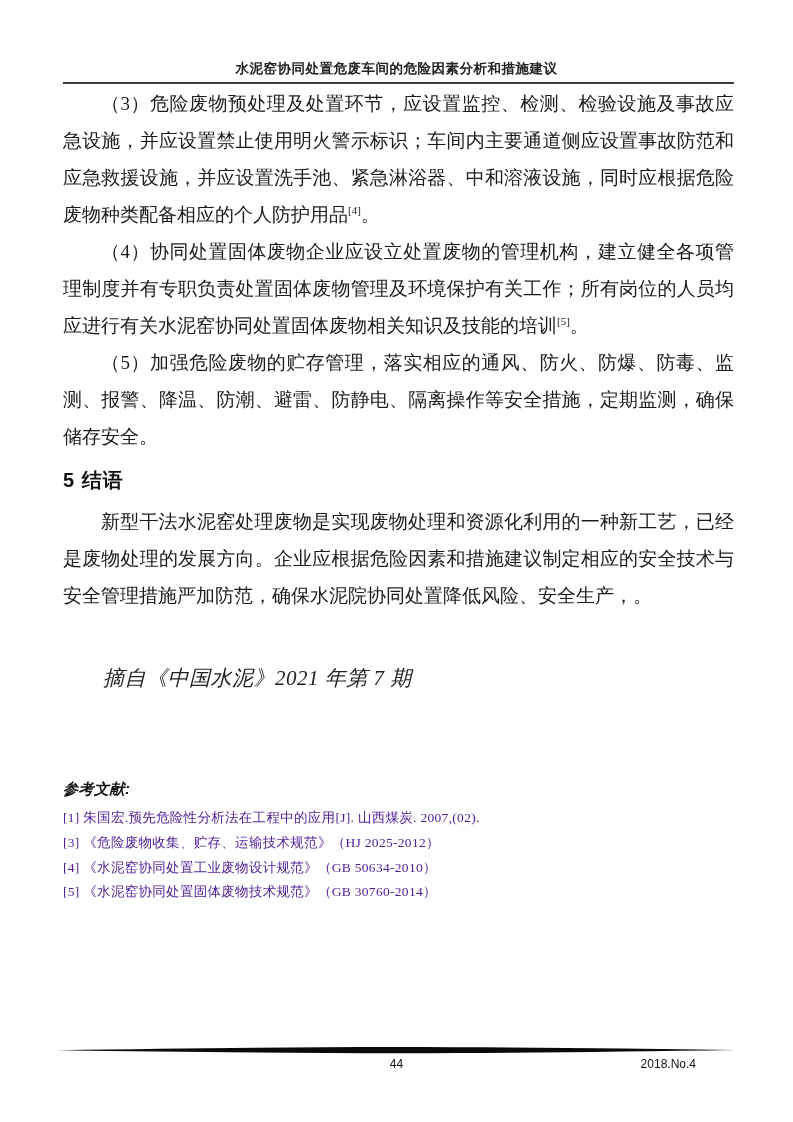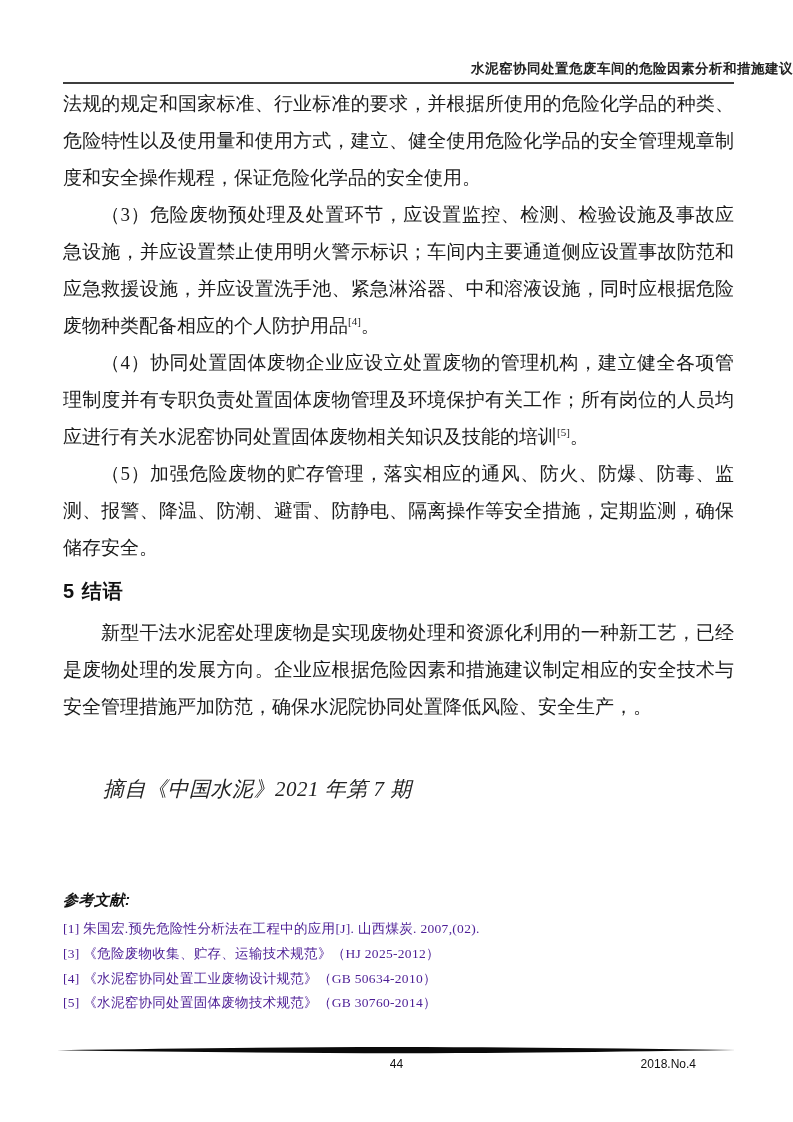--- a/index.html
+++ b/index.html
@@ -14,7 +14,7 @@
   }
   .header-title {
     padding-top: 60px;
-    text-align: right;
+    text-align: center;
     font-size: 13.5px;
     font-weight: bold;
     letter-spacing: 0.5px;

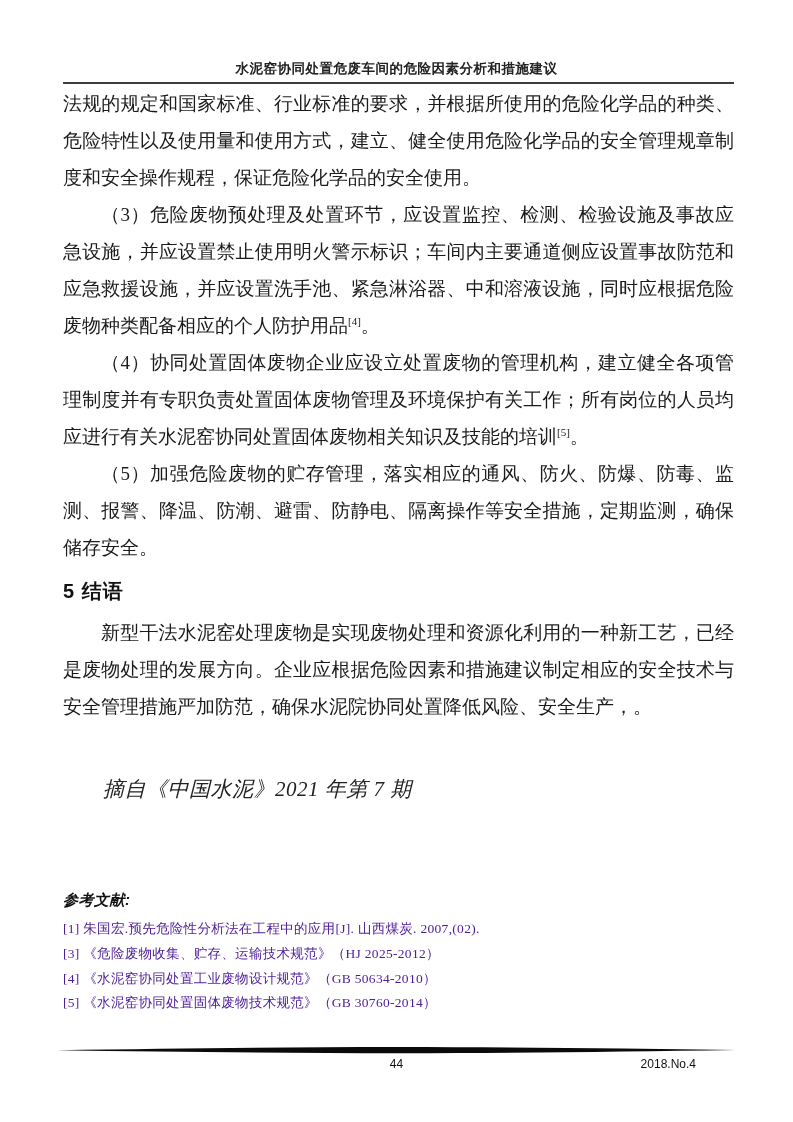--- a/index.html
+++ b/index.html
@@ -113,9 +113,6 @@
   <div class="content">
 
     <div class="body-text">
-      <p>
-        <span>法规的规定和国家标准、行业标准的要求，并根据所使用的危险化学品的种类、危险特性以及使用量和使用方式，建立、健全使用危险化学品的安全管理规章制度和安全操作规程，保证危险化学品的安全使用。</span>
-      </p>
       <p class="indent">
         <span>（3）危险废物预处理及处置环节，应设置监控、检测、检验设施及事故应急设施，并应设置禁止使用明火警示标识；车间内主要通道侧应设置事故防范和应急救援设施，并应设置洗手池、紧急淋浴器、中和溶液设施，同时应根据危险废物种类配备相应的个人防护用品</span><sup class="cite">[4]</sup><span>。</span>
       </p>

